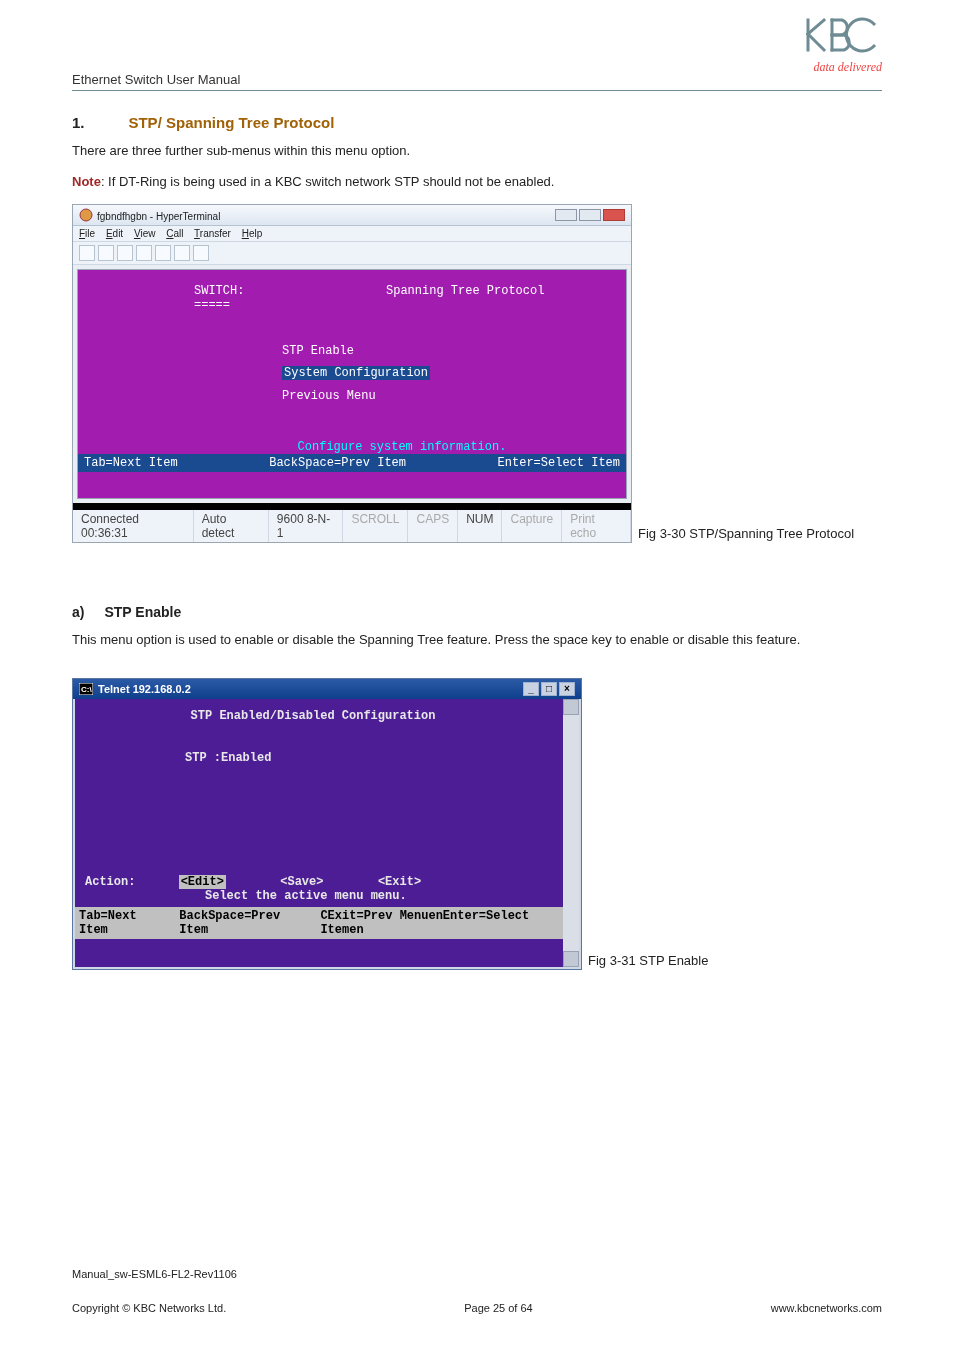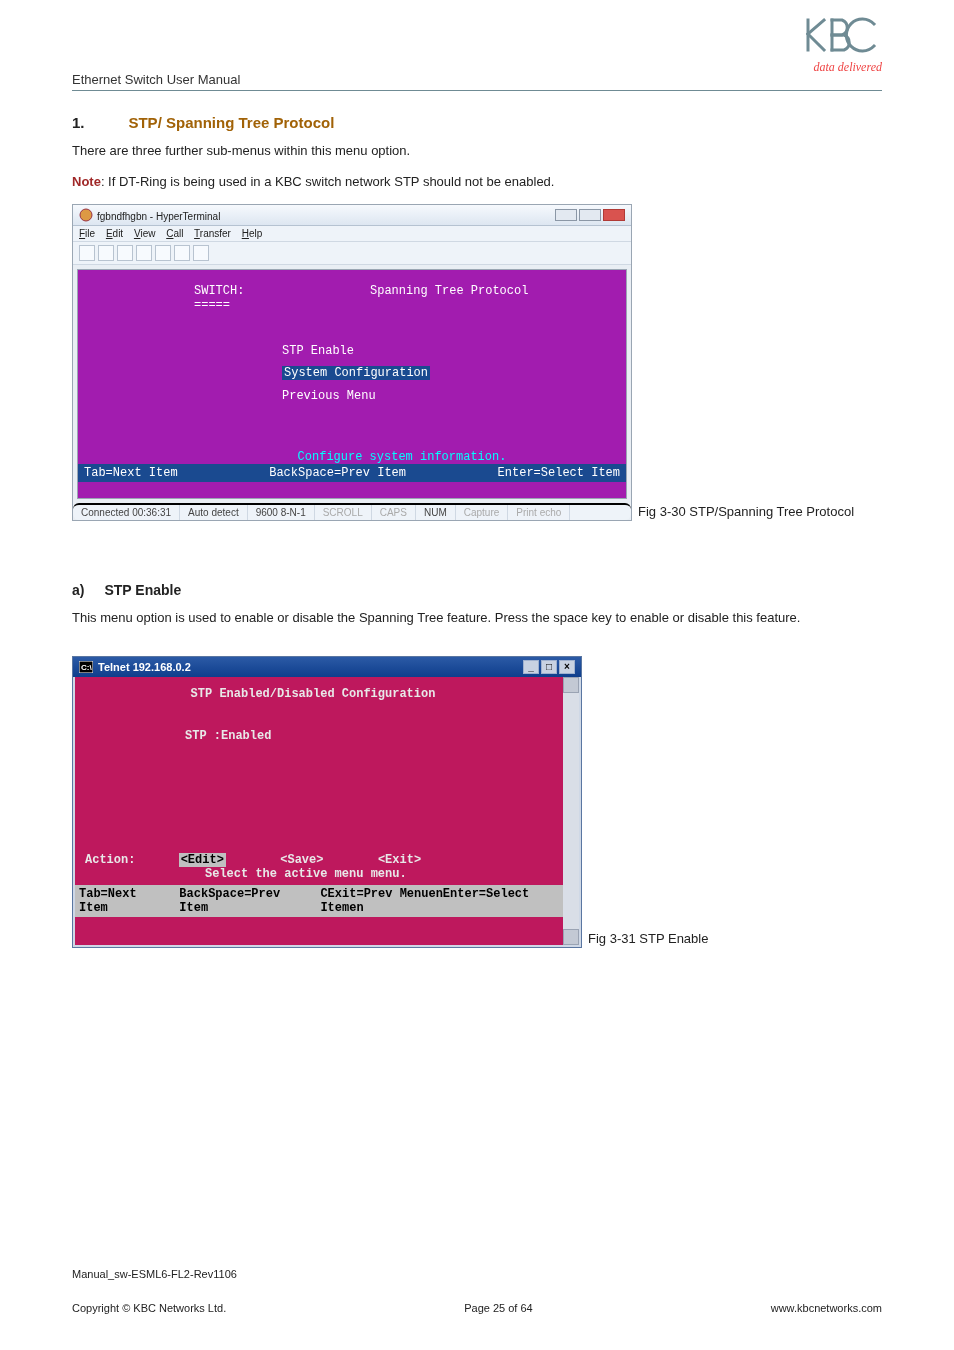--- a/index.html
+++ b/index.html
@@ -34,7 +34,7 @@
   .term1-inner .line1 { display: flex; }
   .term1-inner .switch { margin-left: 100px; }
   .term1-inner .switch-ul { letter-spacing: 0; margin-left: 100px; }
-  .term1-inner .heading { margin-left: 44px; display: inline-block; position: absolute; left: 248px; top: 14px;}
+  .term1-inner .heading { margin-left: 60px; display: inline-block; position: absolute; left: 248px; top: 14px;}
   .term1-inner .menu-block { margin-top: 28px; margin-left: 188px; line-height: 1.9; }
   .term1-inner .menu-item { display: block; }
   .term1-inner .selected { background: #1a4a90; color: #fff; padding: 0 2px; }

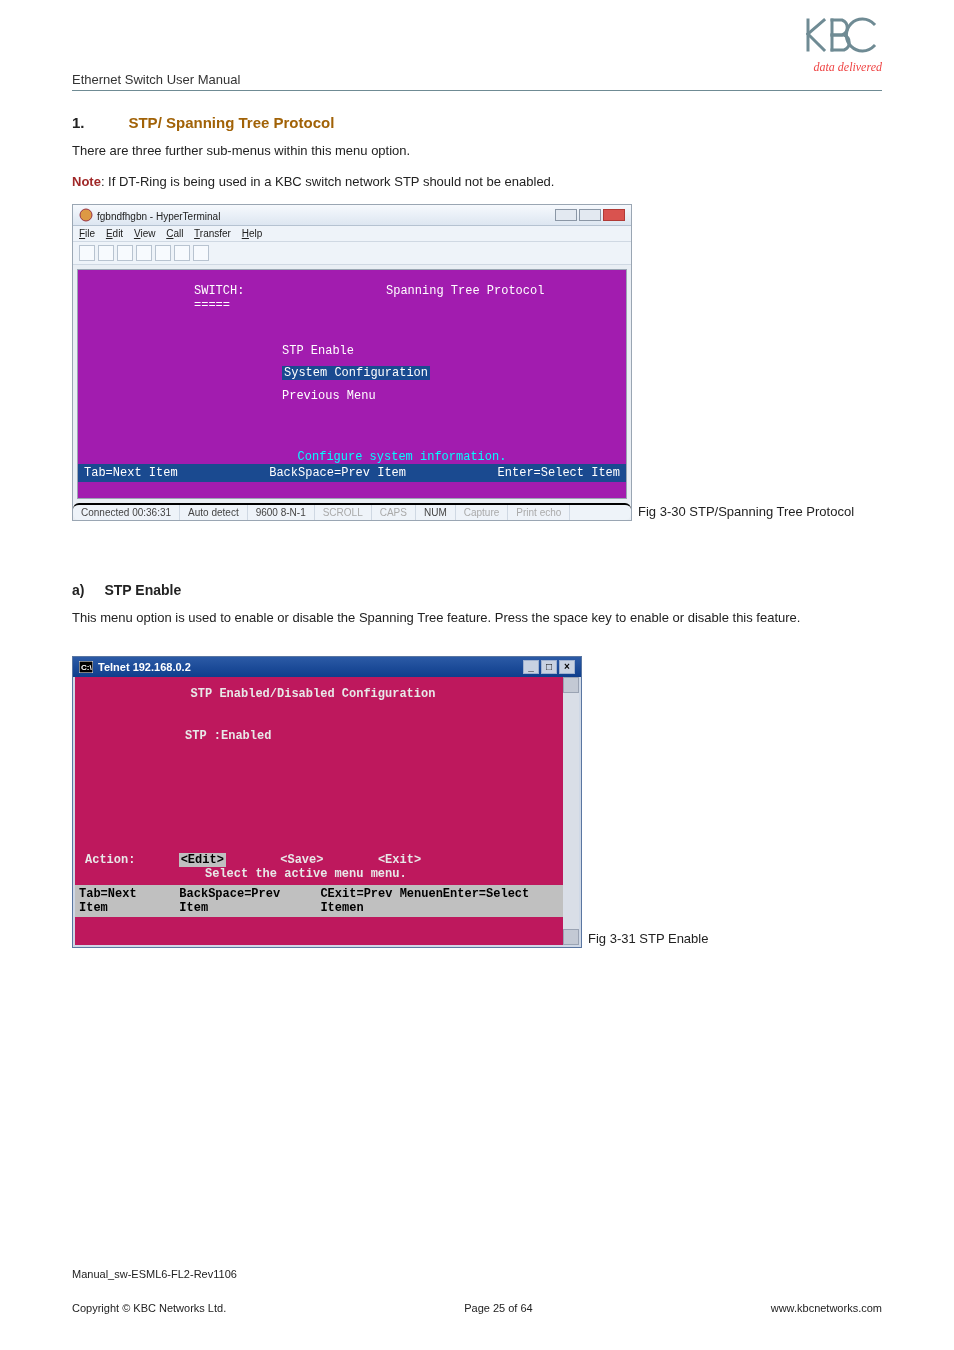--- a/index.html
+++ b/index.html
@@ -38,7 +38,7 @@
   .term1-inner .menu-block { margin-top: 28px; margin-left: 188px; line-height: 1.9; }
   .term1-inner .menu-item { display: block; }
   .term1-inner .selected { background: #1a4a90; color: #fff; padding: 0 2px; }
-  .term1-inner .footer-hint { margin-top: 42px; color: #0ff; font-size: 12px; }
+  .term1-inner .footer-hint { margin-top: 32px; color: #0ff; font-size: 12px; }
   .term1-inner .footer-hint .center { text-align: center; display: block; margin-left: 100px;}
   .term1-inner .footer-bar { background: #1a4a90; color: #fff; padding: 2px 6px; display: flex; justify-content: space-between; font-size: 12px; margin: 0 -16px; }
   .term1-status { background: #eef3f9; border-top: 2px solid #000000; display: flex; font-size: 10px; border-radius: 6px; }

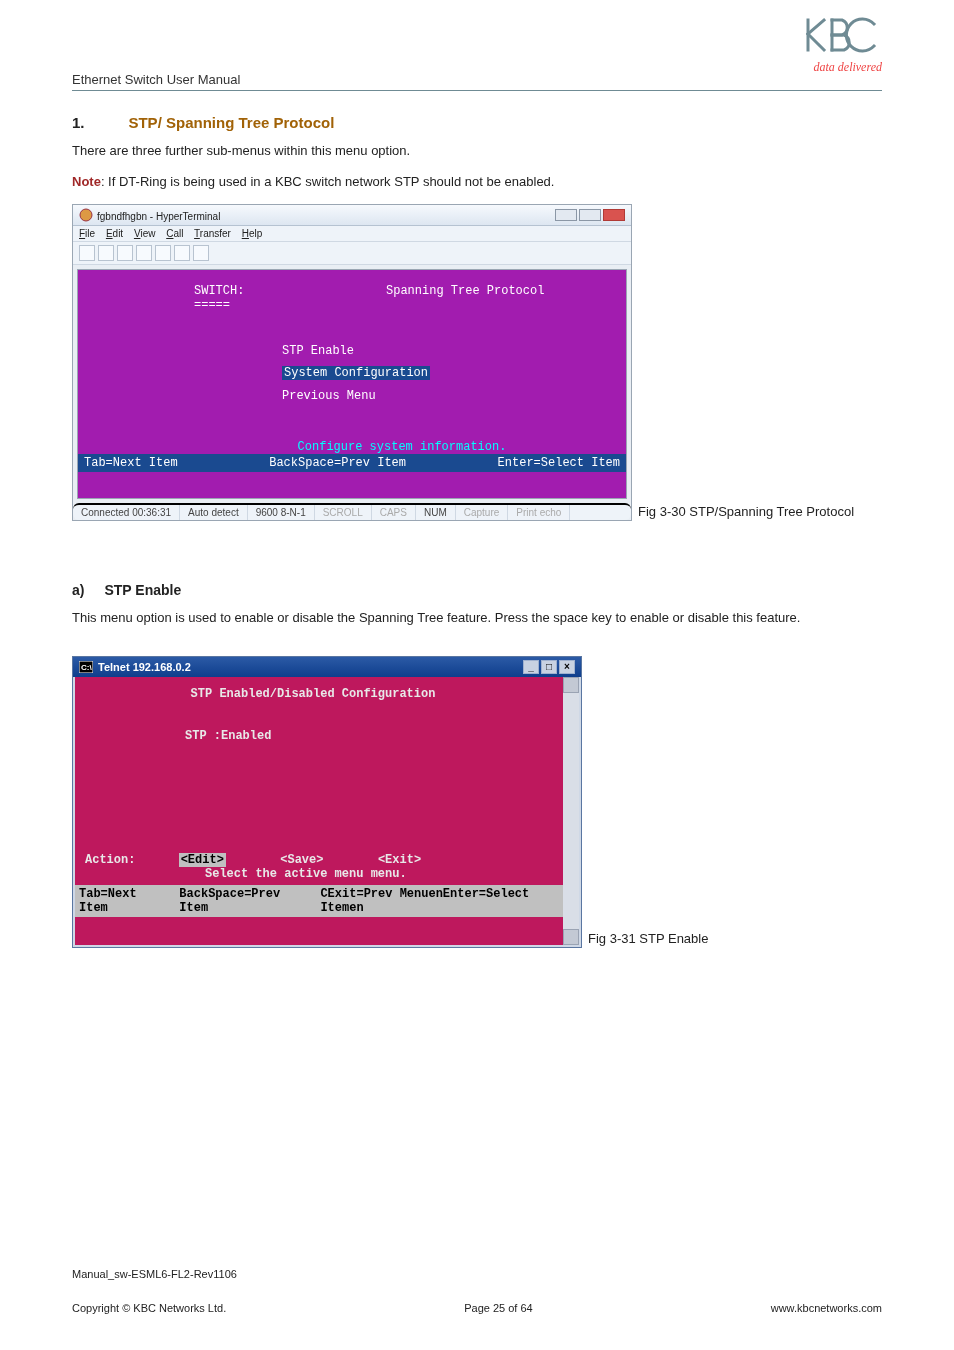--- a/index.html
+++ b/index.html
@@ -41,7 +41,7 @@
   .term1-inner .footer-hint { margin-top: 32px; color: #0ff; font-size: 12px; }
   .term1-inner .footer-hint .center { text-align: center; display: block; margin-left: 100px;}
   .term1-inner .footer-bar { background: #1a4a90; color: #fff; padding: 2px 6px; display: flex; justify-content: space-between; font-size: 12px; margin: 0 -16px; }
-  .term1-status { background: #eef3f9; border-top: 2px solid #000000; display: flex; font-size: 10px; border-radius: 6px; }
+  .term1-status { background: #eef3f9; border-top: 7px solid #000000; display: flex; font-size: 12px; }
   .term1-status span { border-right: 1px solid #cfd8e3; padding: 2px 8px; color: #444; }
   .term1-status span.dim { color: #aaa; }
 

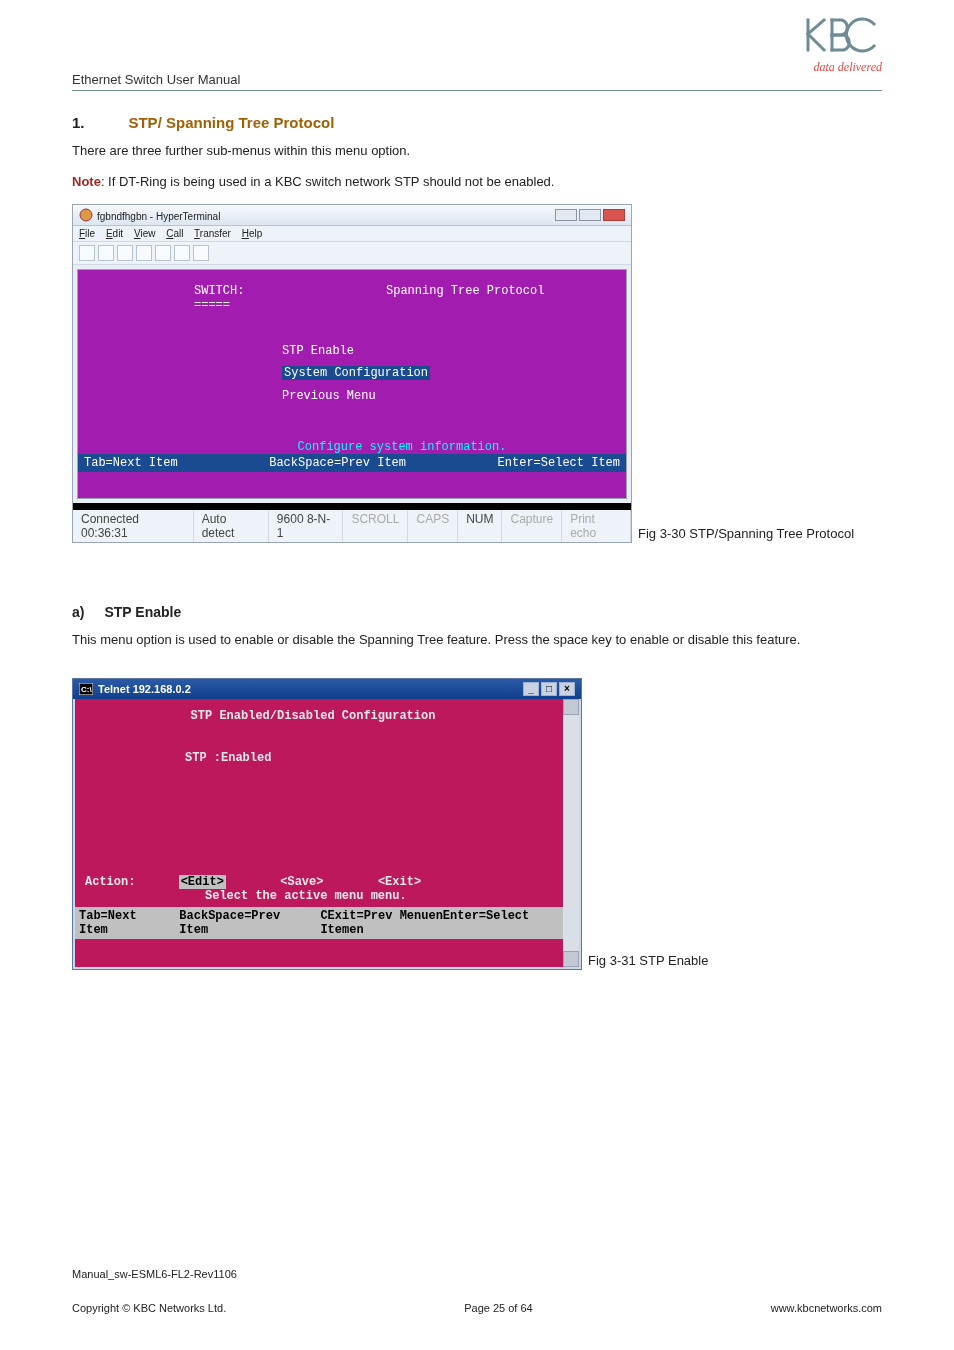--- a/index.html
+++ b/index.html
@@ -55,7 +55,7 @@
   .term2-titlebar .title { display: flex; align-items: center; gap: 5px; }
   .term2-titlebar .wc { display: flex; gap: 2px; }
   .term2-titlebar .wc span { display: inline-block; width: 16px; height: 14px; background: #c8d2e2; border: 1px solid #9fb1cf; color: #000; font-size: 10px; line-height: 12px; text-align: center; }
-  .term2-inner { background: #be185d; color: #fff; font-family: 'Courier New', monospace; font-size: 12px; min-height: 270px; padding: 10px 20px 0 10px; position: relative; border: 2px solid #cfd8e6; border-top: none; }
+  .term2-inner { background: #4c1d95; color: #fff; font-family: 'Courier New', monospace; font-size: 12px; min-height: 270px; padding: 10px 20px 0 10px; position: relative; border: 2px solid #cfd8e6; border-top: none; }
   .term2-inner .scrollbar { position: absolute; top: 0; right: 0; width: 16px; bottom: 0; background: #d9dee7; }
   .term2-inner .scrollbar .thumb-top { height: 16px; background: #c3c9d4; border: 1px solid #9aa3b3; }
   .term2-inner .scrollbar .thumb-bot { position: absolute; bottom: 0; height: 16px; width: 100%; background: #c3c9d4; border: 1px solid #9aa3b3; }

